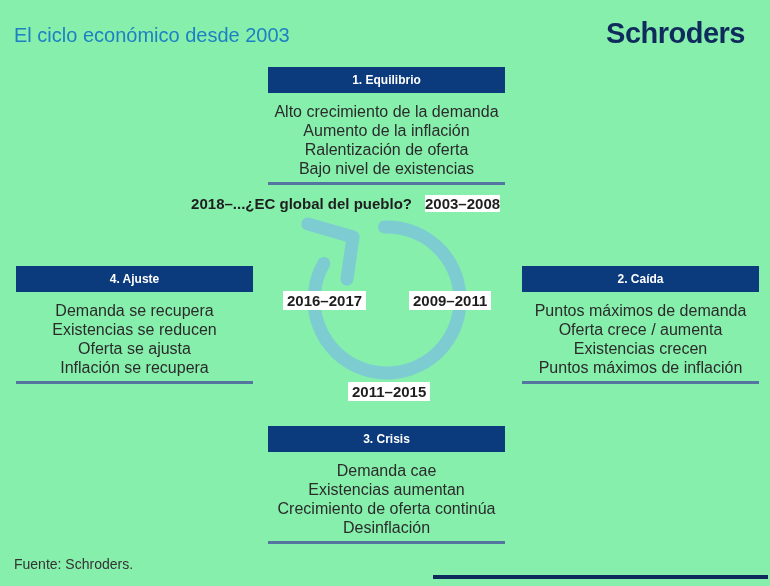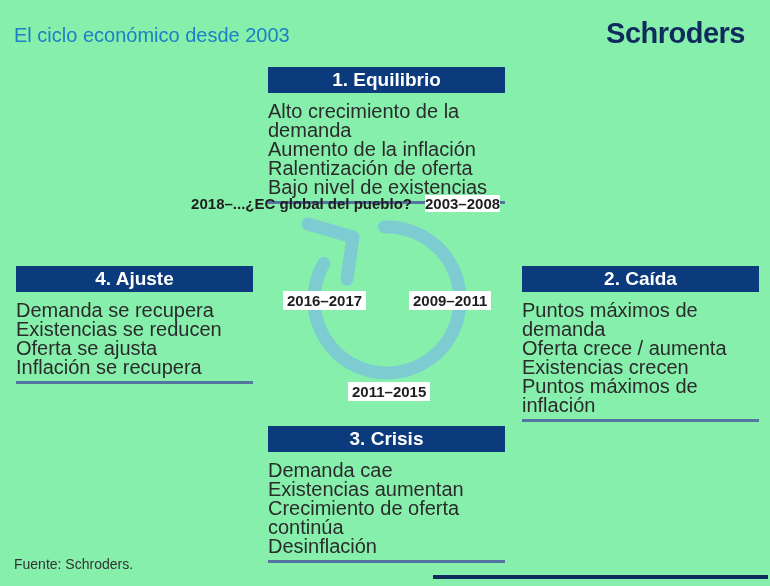--- a/index.html
+++ b/index.html
@@ -31,7 +31,7 @@
   .box-bar {
     background: #0B3B7C;
     color: #ffffff;
-    font-size: 19px;
+    font-size: 12px;
     font-weight: 700;
     text-align: center;
     height: 26px;

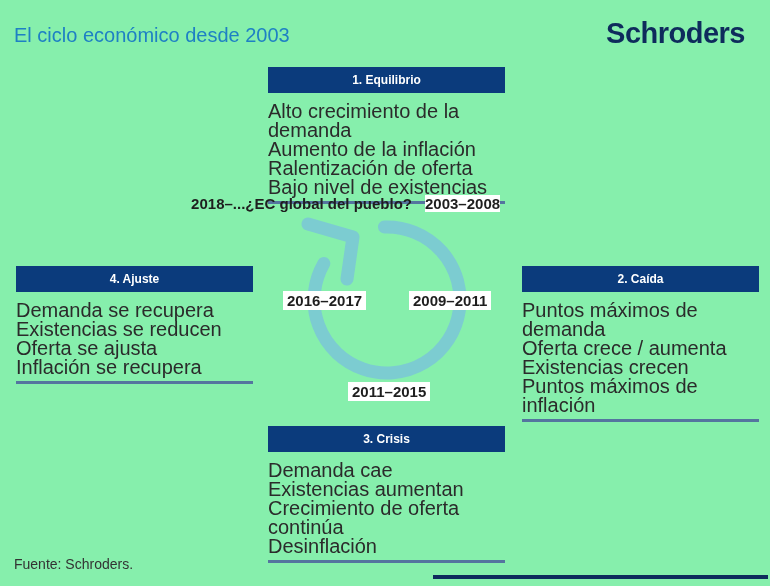--- a/index.html
+++ b/index.html
@@ -39,7 +39,8 @@
   }
   .box-items {
     padding: 9px 0 4px 0;
-    font-size: 20px;
+    text-align: center;
+    font-size: 16px;
     line-height: 19px;
     color: #2B2B2B;
     border-bottom: 3px solid #54759F;

